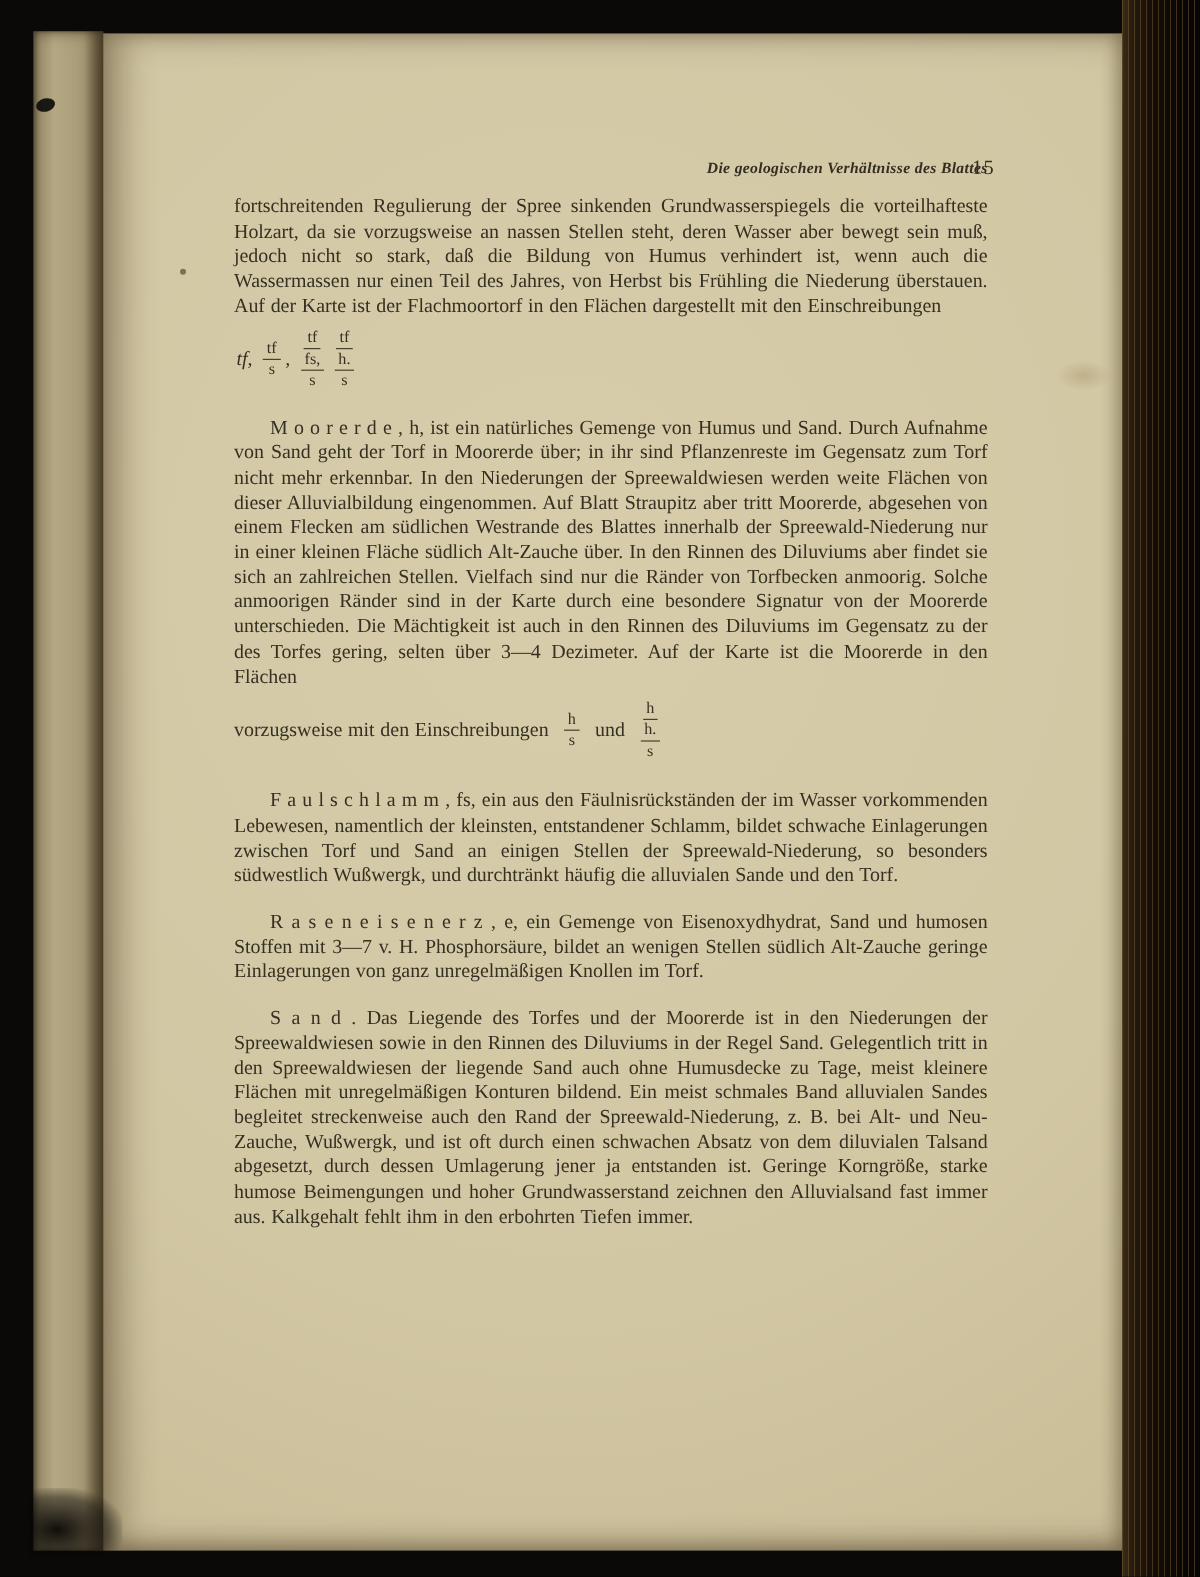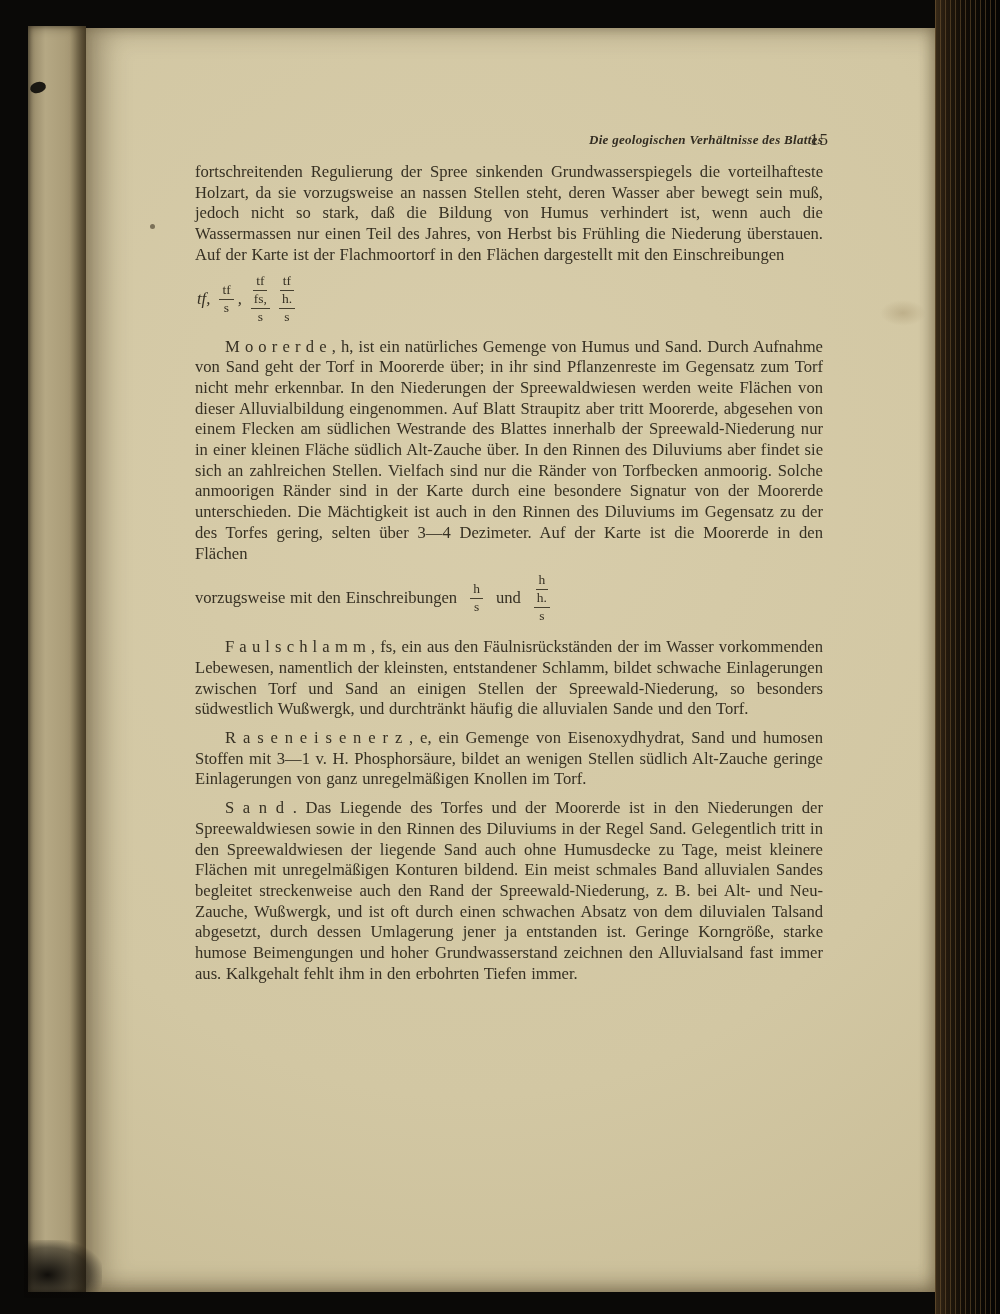--- a/index.html
+++ b/index.html
@@ -49,7 +49,7 @@
     text-align:justify; word-spacing:0.6px;
   }
   .para { margin:0; }
-  .para.indent { text-indent:30px; margin-top:8px; }
+  .para.indent { text-indent:30px; margin-top:18px; }
 
   .formula-row { display:flex; align-items:center; font-size:16.6px; color:#363023; }
   .formula-row.f1 { gap:9px; margin:5px 0 8px 2px; min-height:58px; }

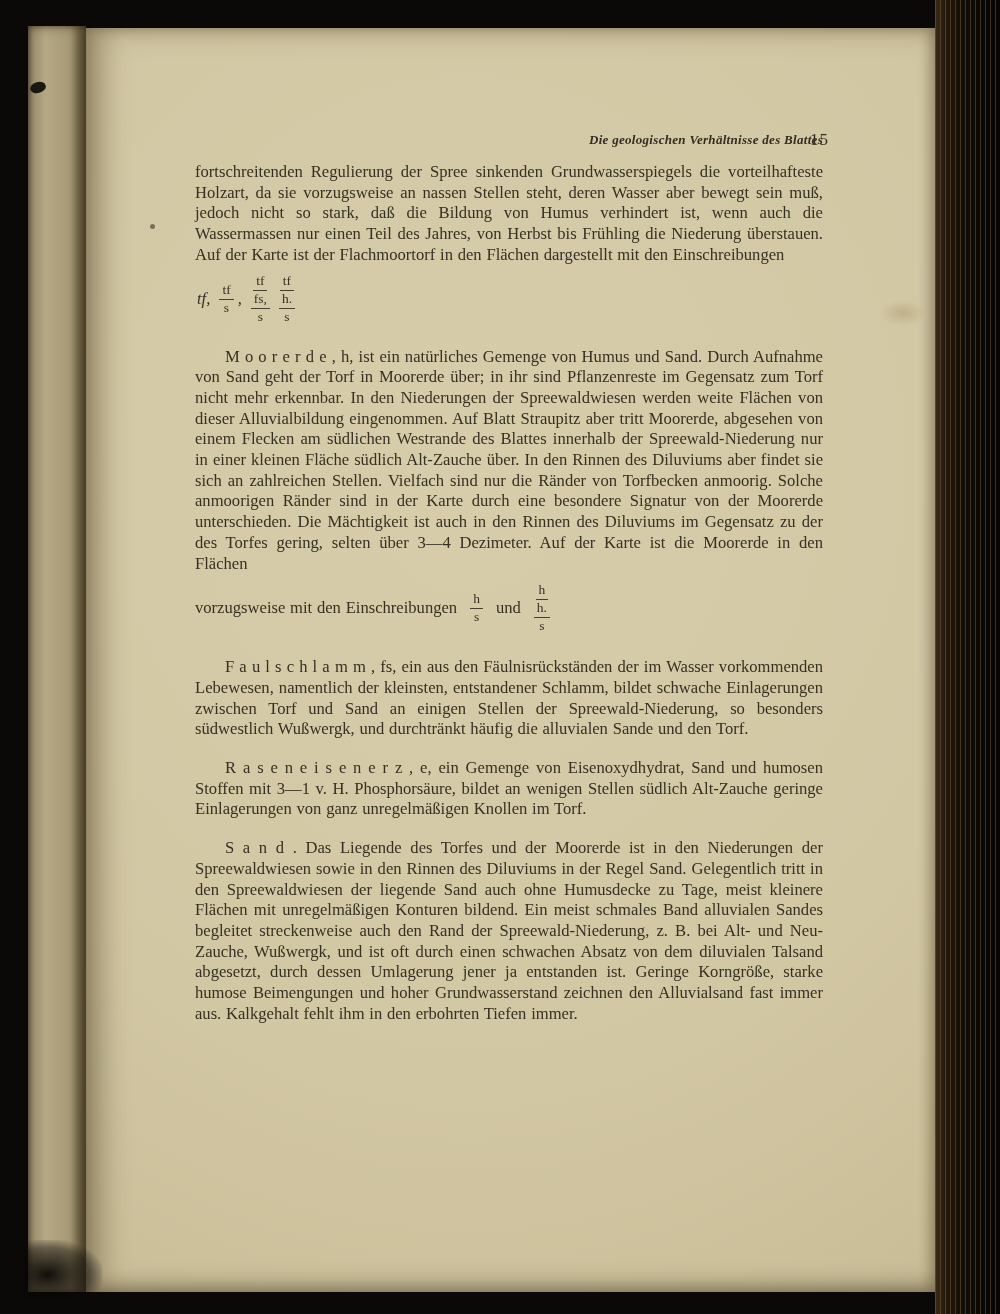--- a/index.html
+++ b/index.html
@@ -139,7 +139,7 @@
 
       <p class="para indent">F a u l s c h l a m m ,  fs, ein aus den Fäulnisrückständen der im Wasser vorkommenden Lebewesen, namentlich der kleinsten, entstandener Schlamm, bildet schwache Einlagerungen zwischen Torf und Sand an einigen Stellen der Spreewald-Niederung, so besonders südwestlich Wußwergk, und durchtränkt häufig die alluvialen Sande und den Torf.</p>
 
-      <p class="para indent">R a s e n e i s e n e r z ,  e, ein Gemenge von Eisenoxydhydrat, Sand und humosen Stoffen mit 3—1 v. H. Phosphorsäure, bildet an wenigen Stellen südlich Alt-Zauche geringe Einlagerungen von ganz unregelmäßigen Knollen im Torf.</p>
+      <p class="para indent">R a s e n e i s e n e r z ,  e, ein Gemenge von Eisenoxydhydrat, Sand und humosen Stoffen mit 3—7 v. H. Phosphorsäure, bildet an wenigen Stellen südlich Alt-Zauche geringe Einlagerungen von ganz unregelmäßigen Knollen im Torf.</p>
 
       <p class="para indent">S a n d .  Das Liegende des Torfes und der Moorerde ist in den Niederungen der Spreewaldwiesen sowie in den Rinnen des Diluviums in der Regel Sand. Gelegentlich tritt in den Spreewaldwiesen der liegende Sand auch ohne Humusdecke zu Tage, meist kleinere Flächen mit unregelmäßigen Konturen bildend. Ein meist schmales Band alluvialen Sandes begleitet streckenweise auch den Rand der Spreewald-Niederung, z. B. bei Alt- und Neu-Zauche, Wußwergk, und ist oft durch einen schwachen Absatz von dem diluvialen Talsand abgesetzt, durch dessen Umlagerung jener ja entstanden ist. Geringe Korngröße, starke humose Beimengungen und hoher Grundwasserstand zeichnen den Alluvialsand fast immer aus. Kalkgehalt fehlt ihm in den erbohrten Tiefen immer.</p>
 

